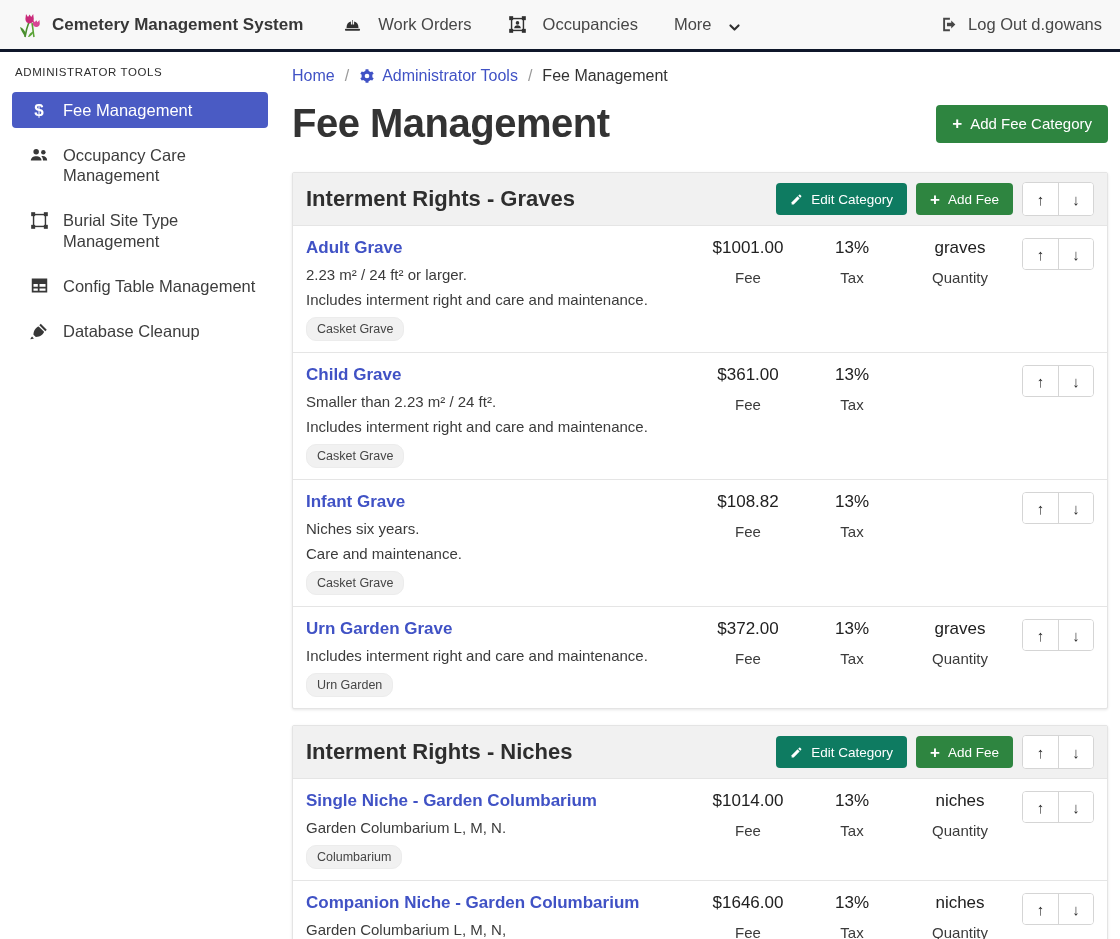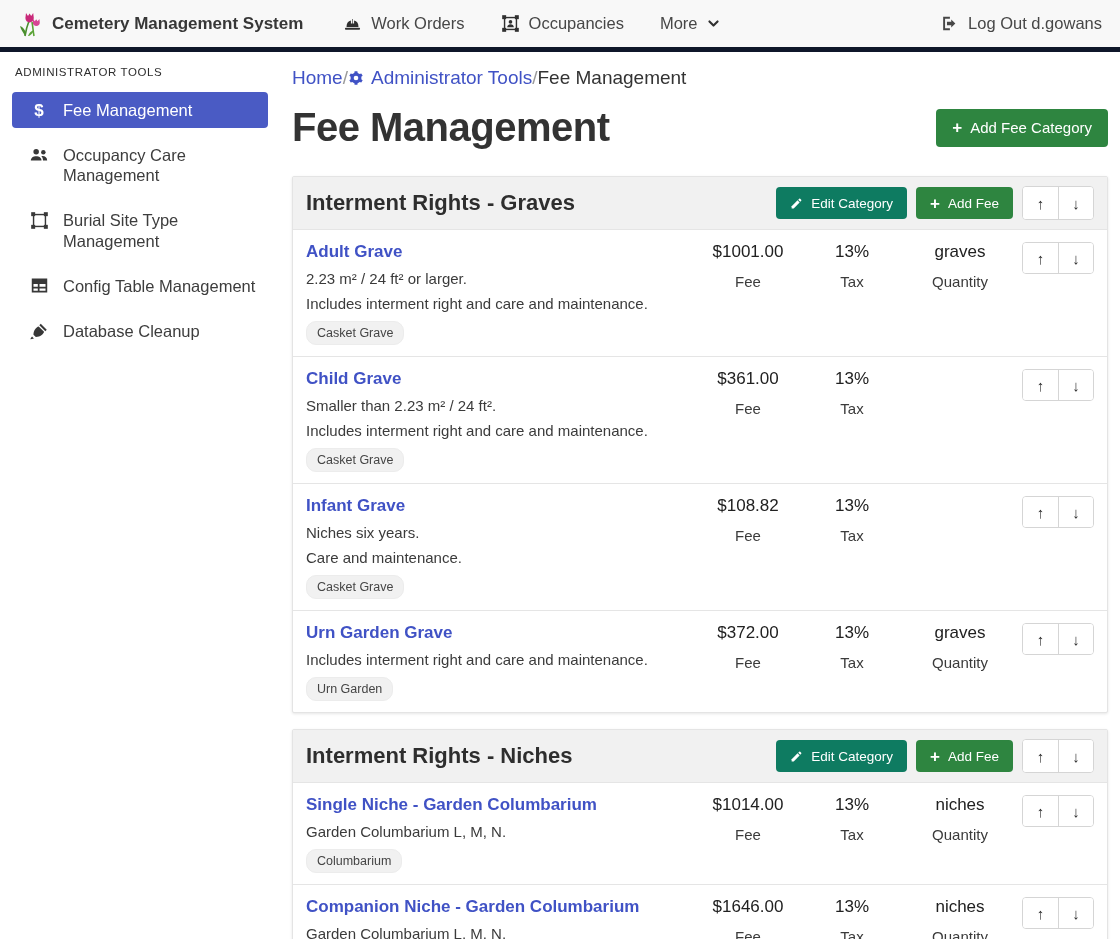--- a/index.html
+++ b/index.html
@@ -12,7 +12,7 @@
   svg{display:block;}
 
   
-  .navbar{height:52px;background:#f8f8f8;border-bottom:5px solid #0f172a;
+  .navbar{height:52px;background:#f8f8f8;border-bottom:3px solid #0f172a;
     display:flex;align-items:center;padding:0 18px;}
   .brand{display:flex;align-items:center;gap:10px;font-size:17px;font-weight:700;color:#373737;}
   .nav-links{display:flex;align-items:center;gap:36px;margin-left:40px;}

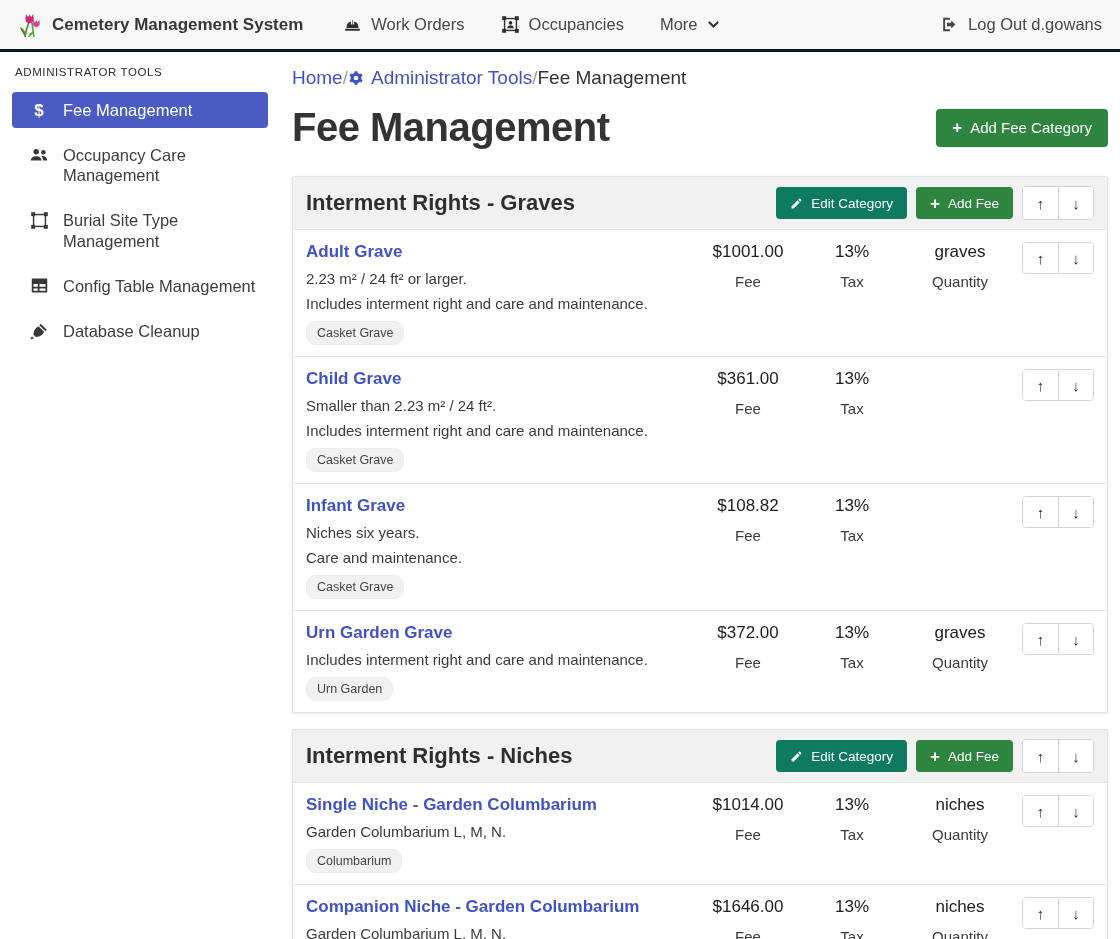--- a/index.html
+++ b/index.html
@@ -16,7 +16,7 @@
     display:flex;align-items:center;padding:0 18px;}
   .brand{display:flex;align-items:center;gap:10px;font-size:17px;font-weight:700;color:#373737;}
   .nav-links{display:flex;align-items:center;gap:36px;margin-left:40px;}
-  .nav-item{display:flex;align-items:center;gap:9px;font-size:16.5px;color:#474747;cursor:pointer;}
+  .nav-item{display:flex;align-items:flex-end;gap:16px;font-size:16.5px;color:#474747;cursor:pointer;}
   .nav-item .ni{color:#303030;}
   .nav-logout{margin-left:auto;display:flex;align-items:center;gap:9px;font-size:16.5px;color:#474747;cursor:pointer;}
 

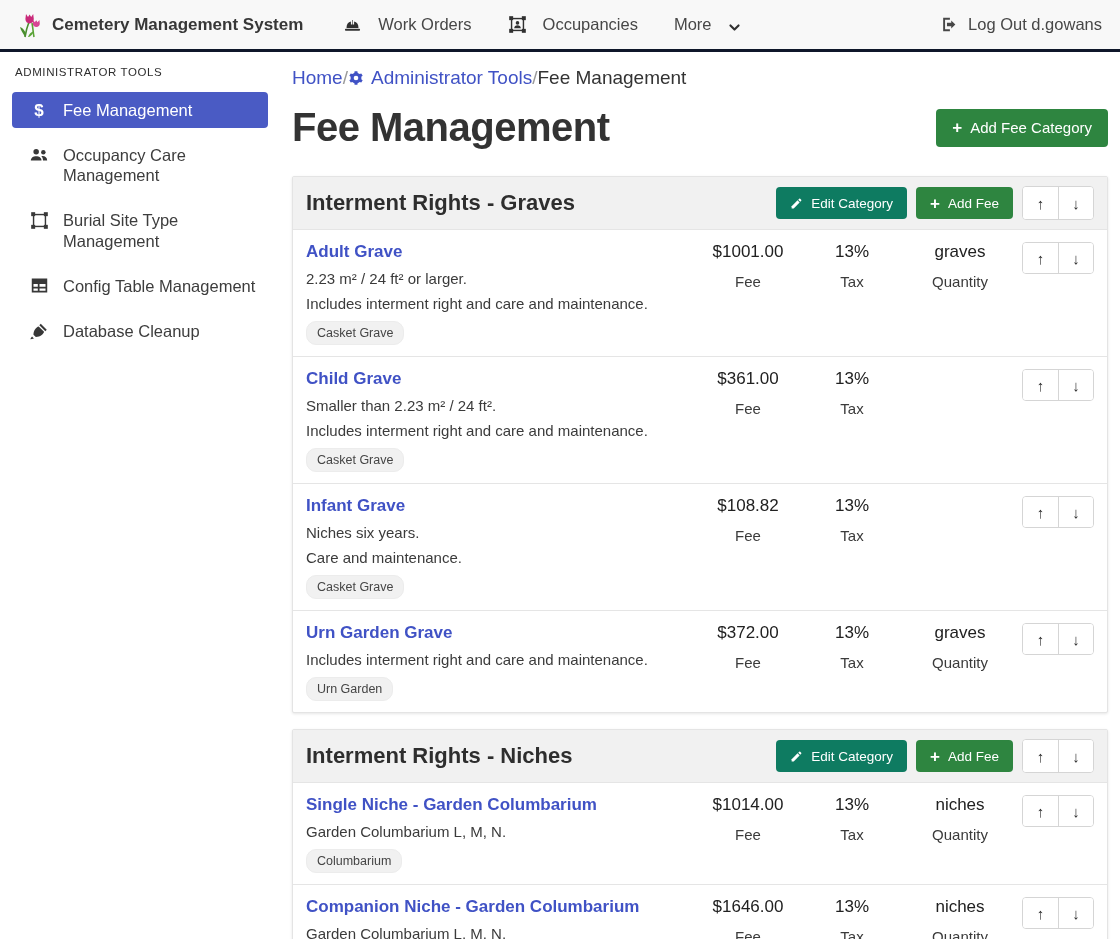--- a/index.html
+++ b/index.html
@@ -34,7 +34,7 @@
   .main{flex:1;padding:13px 12px 0 12px;min-width:0;}
 
   
-  .breadcrumb{display:flex;font-size:19px;margin:2px 0 16px 0;}
+  .breadcrumb{display:flex;gap:10px;font-size:16px;margin:2px 0 16px 0;}
   .breadcrumb a{color:var(--c-link);text-decoration:none;cursor:pointer;display:flex;align-items:center;gap:7px;}
   .crumb-sep{color:#9a9a9a;}
   .crumb-current{color:#333;}

